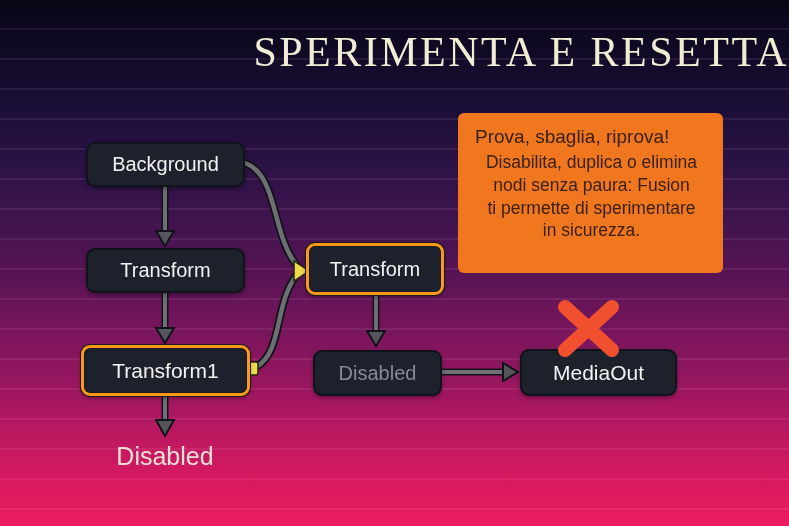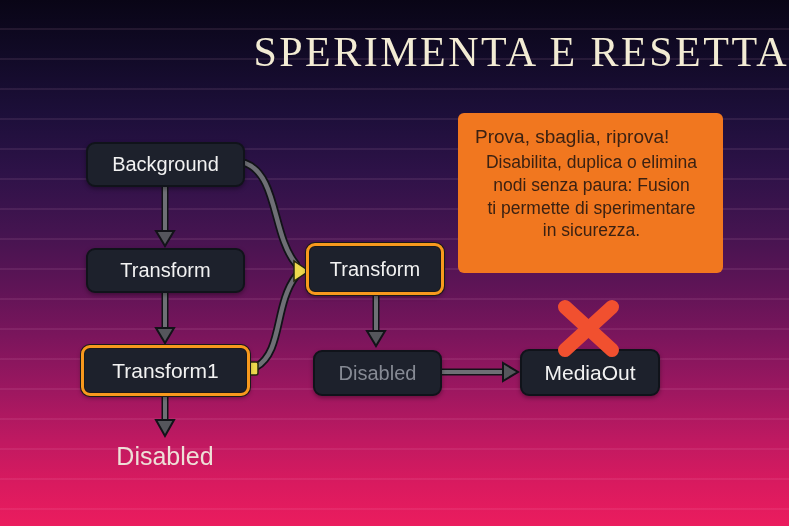--- a/index.html
+++ b/index.html
@@ -52,7 +52,7 @@
   .n-transform1    { left:  81px; top: 345px; width: 169px; height: 51px; font-size: 21px; }
   .n-transform-r   { left: 306px; top: 243px; width: 138px; height: 52px; }
   .n-disabled      { left: 313px; top: 350px; width: 129px; height: 46px; }
-  .n-mediaout      { left: 520px; top: 349px; width: 140px; height: 47px; font-size: 21px; }
+  .n-mediaout      { left: 520px; top: 349px; width: 157px; height: 47px; font-size: 21px; }
 
   .caption-disabled {
     position: absolute; left: 95px; top: 442px; width: 140px; z-index: 4;

